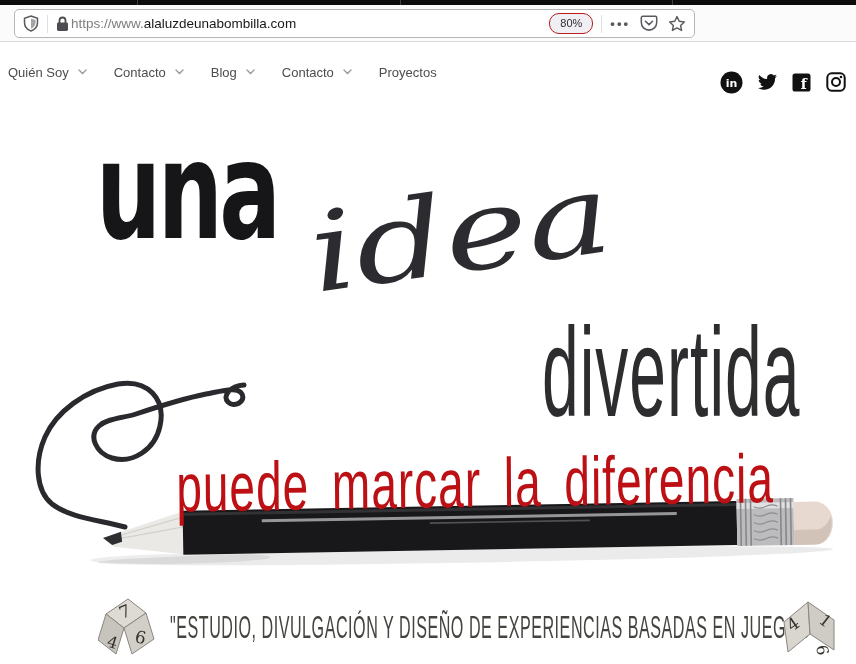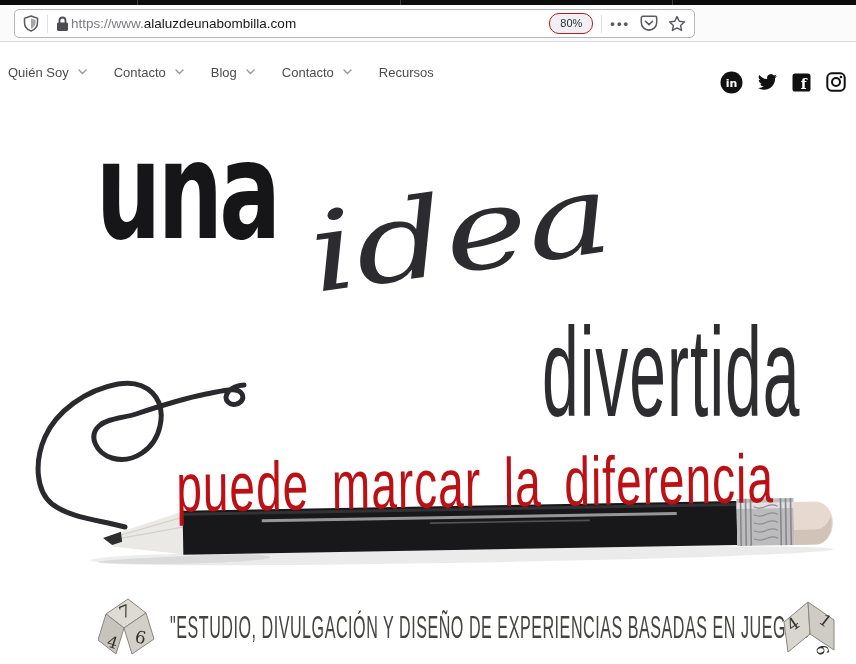--- a/index.html
+++ b/index.html
@@ -138,7 +138,7 @@
             </span>
         </div>
         <div class="menu-item">
-          <span class="lbl">Recursos</span>
+          <span class="lbl">Proyectos</span>
         </div>
       </nav>
       <div class="social">

